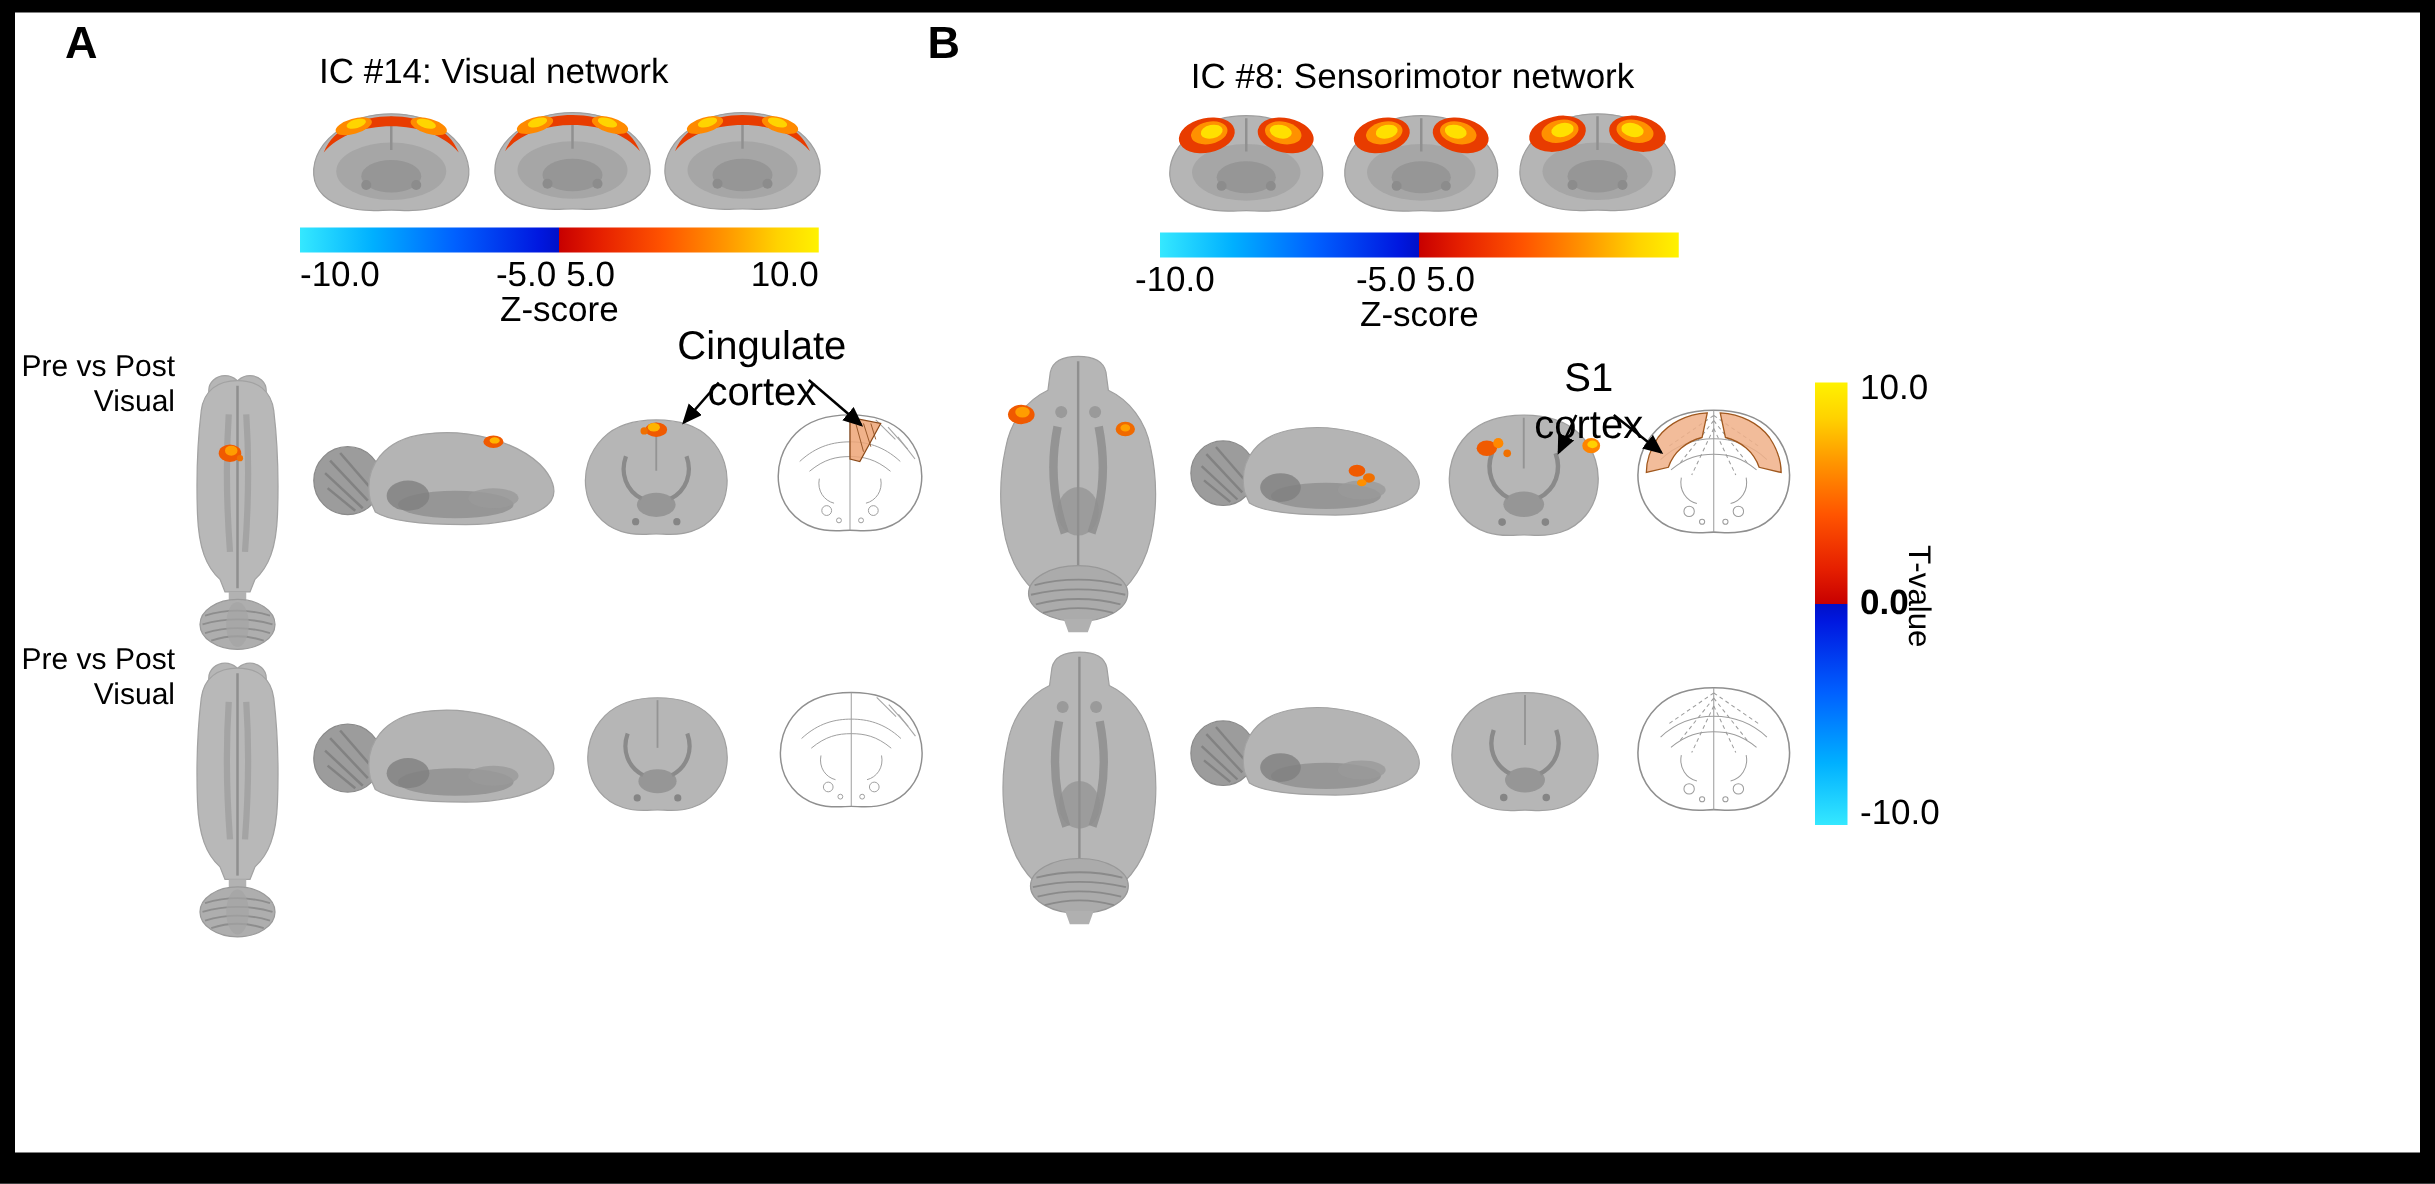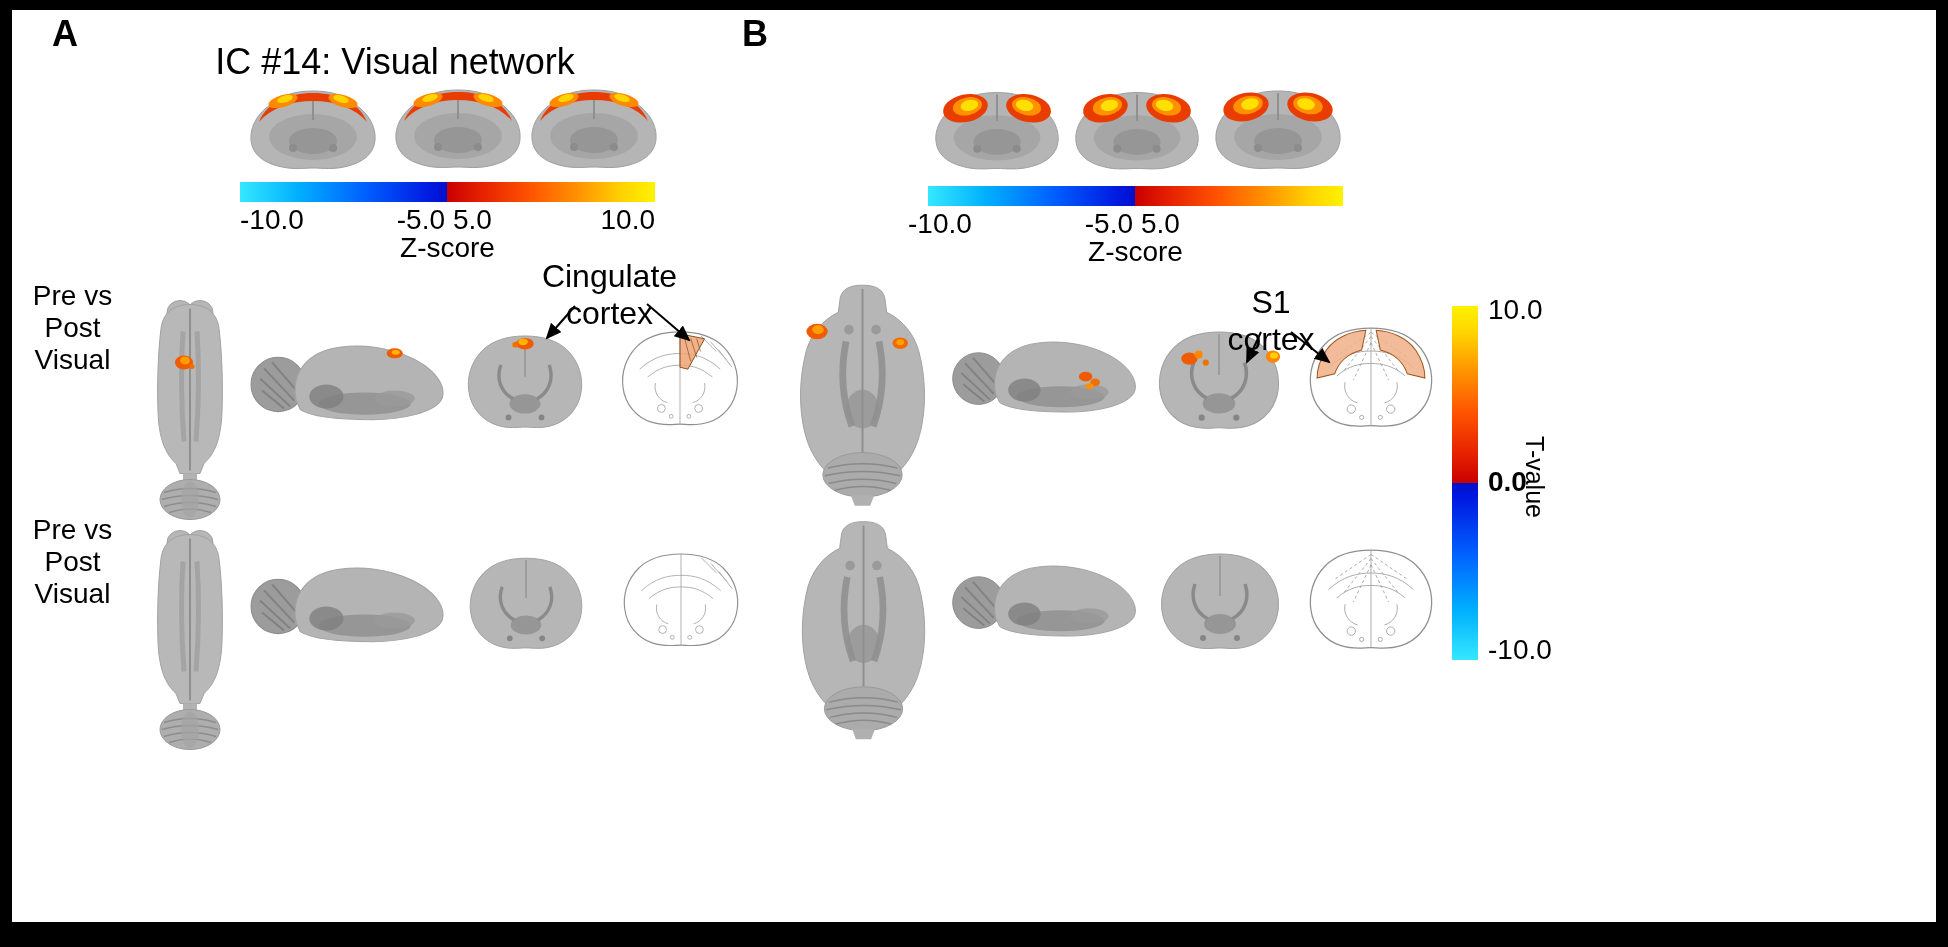--- a/index.html
+++ b/index.html
@@ -10,7 +10,7 @@
   .canvas{position:absolute;left:12px;top:10px;width:1924px;height:912px;background:#ffffff;}
   .abs{position:absolute;}
   .panel-letter{font-size:36px;font-weight:bold;line-height:1;}
-  .title{font-size:36px;line-height:1.1;}
+  .title{font-size:28px;line-height:1.1;}
   .tick{font-size:28px;line-height:1;}
   .rowlabel{font-size:28px;line-height:1.15;text-align:center;}
   .annot{font-size:32px;line-height:1.15;text-align:center;}

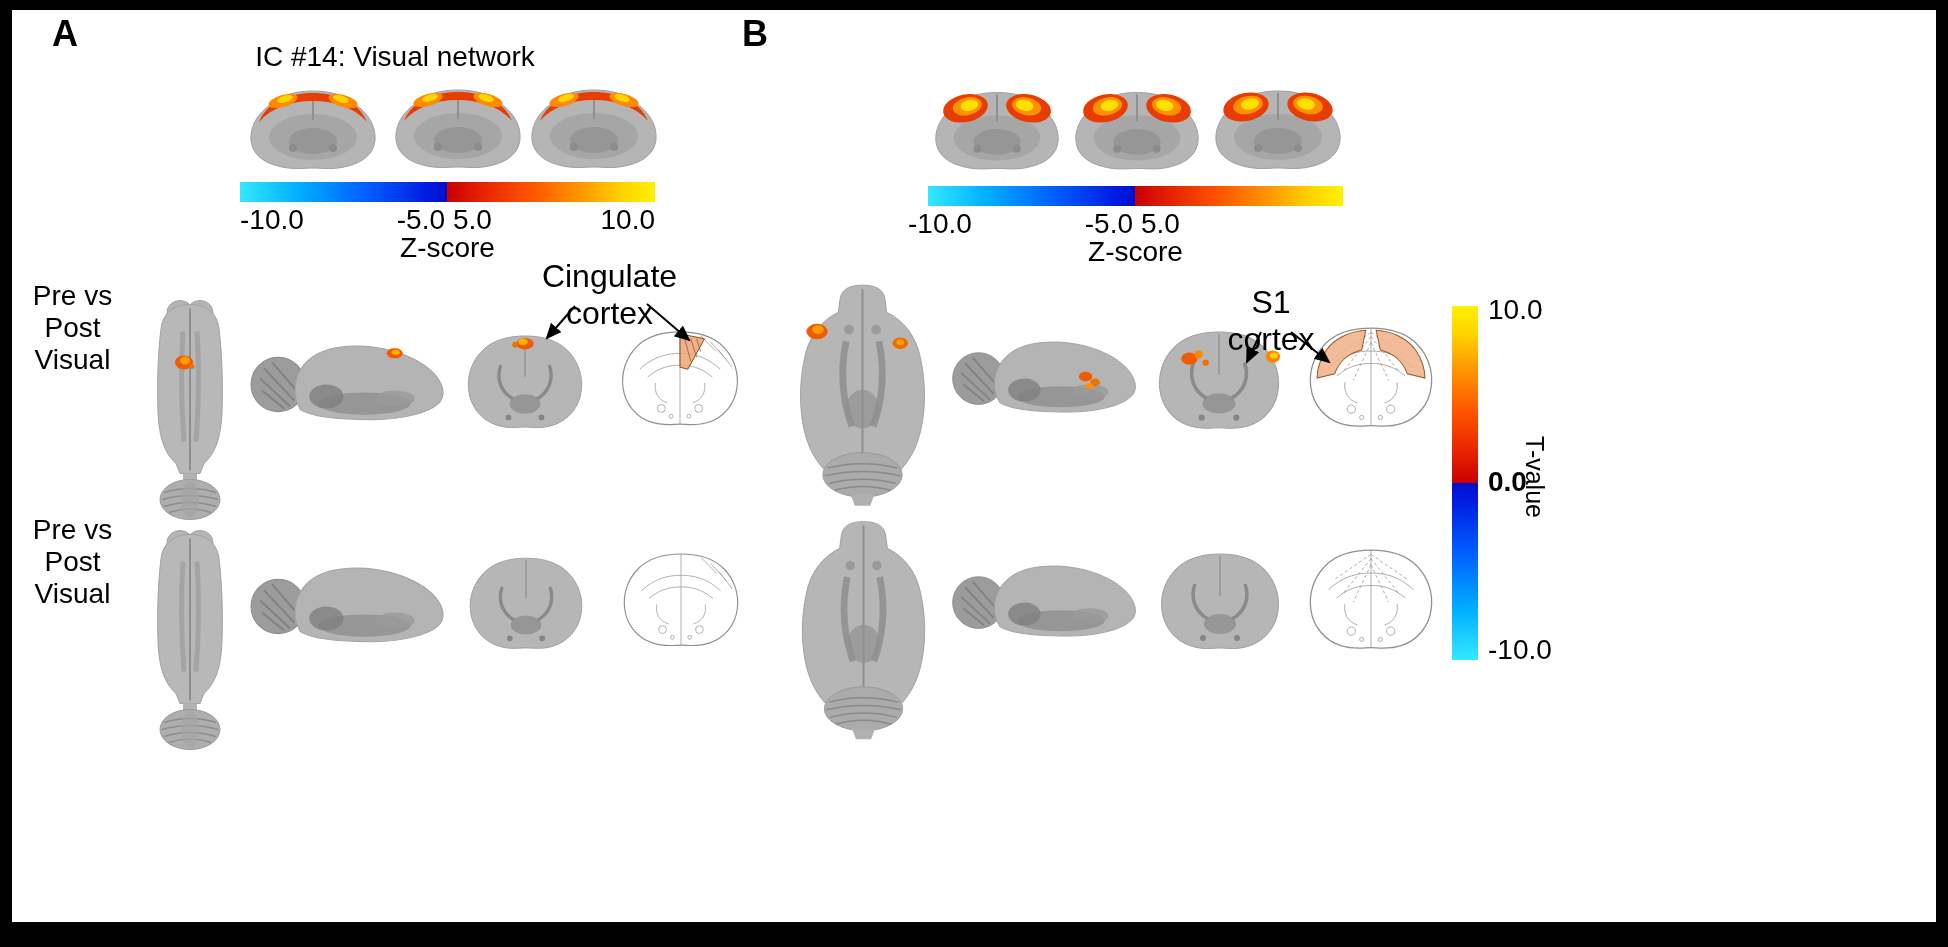--- a/index.html
+++ b/index.html
@@ -245,6 +245,7 @@
   </svg>
 
   <div class="abs panel-letter" style="left:730px;top:6px;">B</div>
+  <div class="abs title center" style="left:868px;top:36px;width:500px;">IC #8: Sensorimotor network</div>
 
   <svg class="abs" style="left:916px;top:74px;" width="138" height="90" viewBox="0 0 140 88">
     <use href="#slice-body"></use>

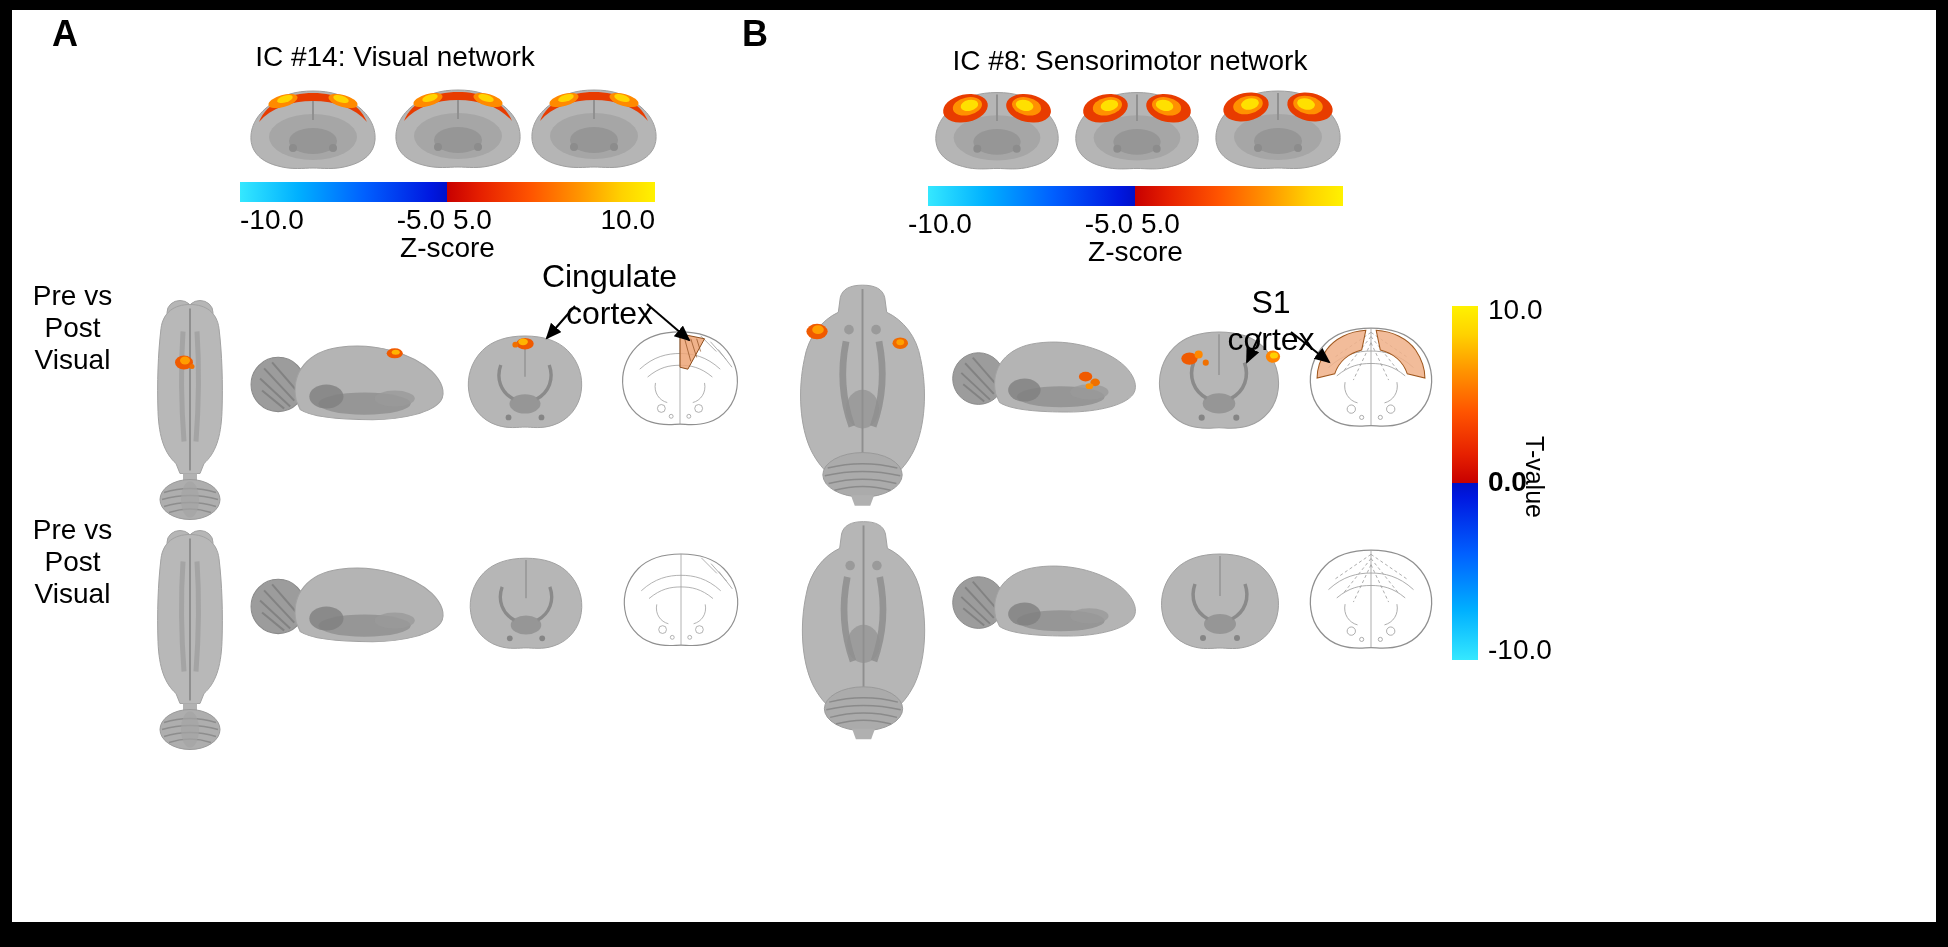--- a/index.html
+++ b/index.html
@@ -12,7 +12,7 @@
   .panel-letter{font-size:36px;font-weight:bold;line-height:1;}
   .title{font-size:28px;line-height:1.1;}
   .tick{font-size:28px;line-height:1;}
-  .rowlabel{font-size:28px;line-height:1.15;text-align:center;}
+  .rowlabel{font-size:24px;line-height:1.15;text-align:right;}
   .annot{font-size:32px;line-height:1.15;text-align:center;}
   .center{text-align:center;}
   .right{text-align:right;}

